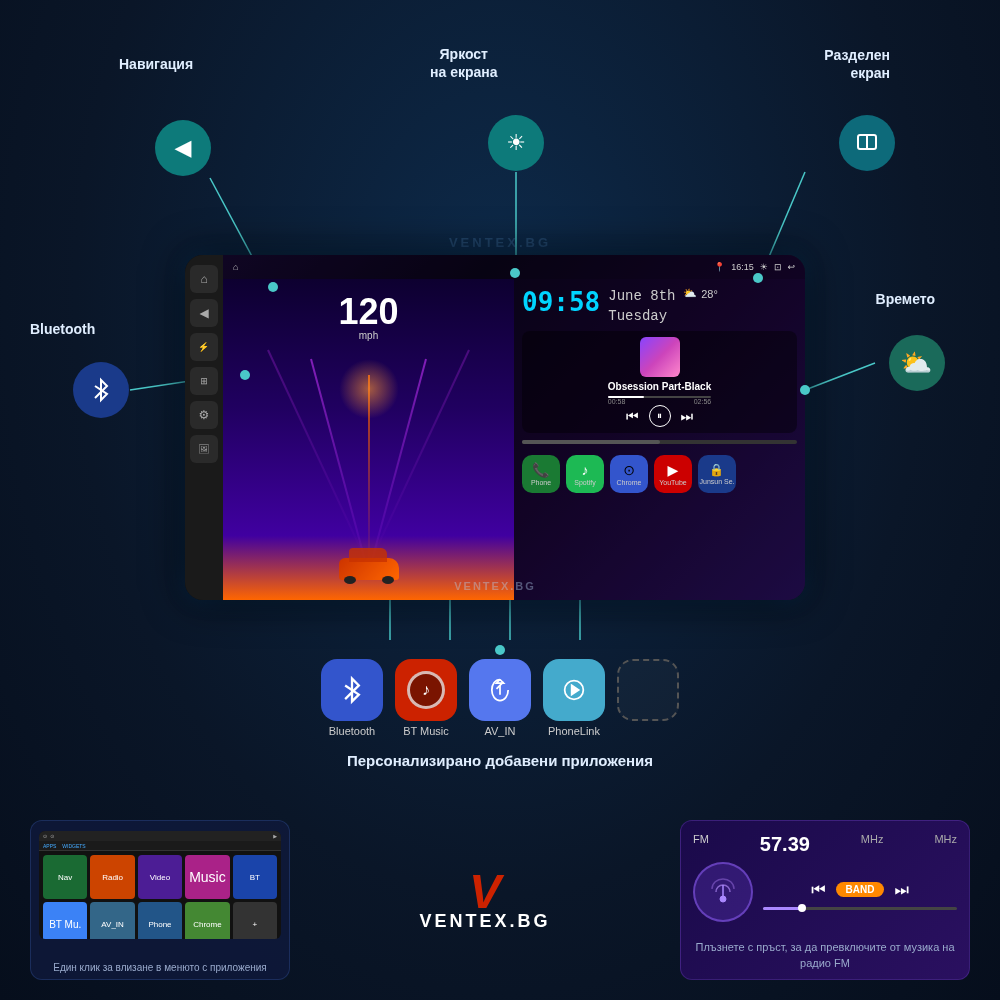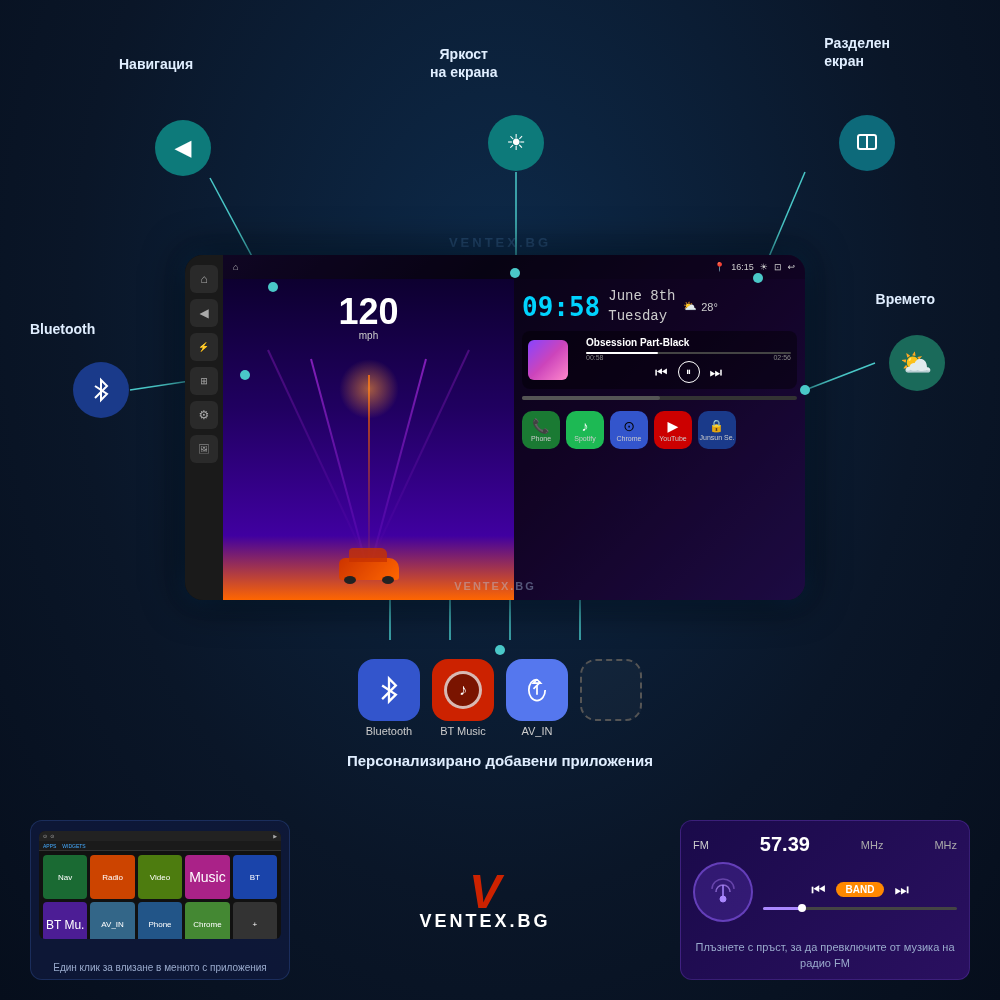--- a/index.html
+++ b/index.html
@@ -45,7 +45,7 @@
 
     .nav-label { top: 55px; left: 90px; padding-left: 29px; }
     .brightness-label { top: 45px; left: 430px; }
-    .splitscreen-label { top: 34px; right: 110px; text-align: left; }
+    .splitscreen-label { top: 46px; right: 110px; text-align: right; }
     .bluetooth-label { top: 320px; left: 30px; }
     .weather-label { top: 290px; right: 65px; }
 

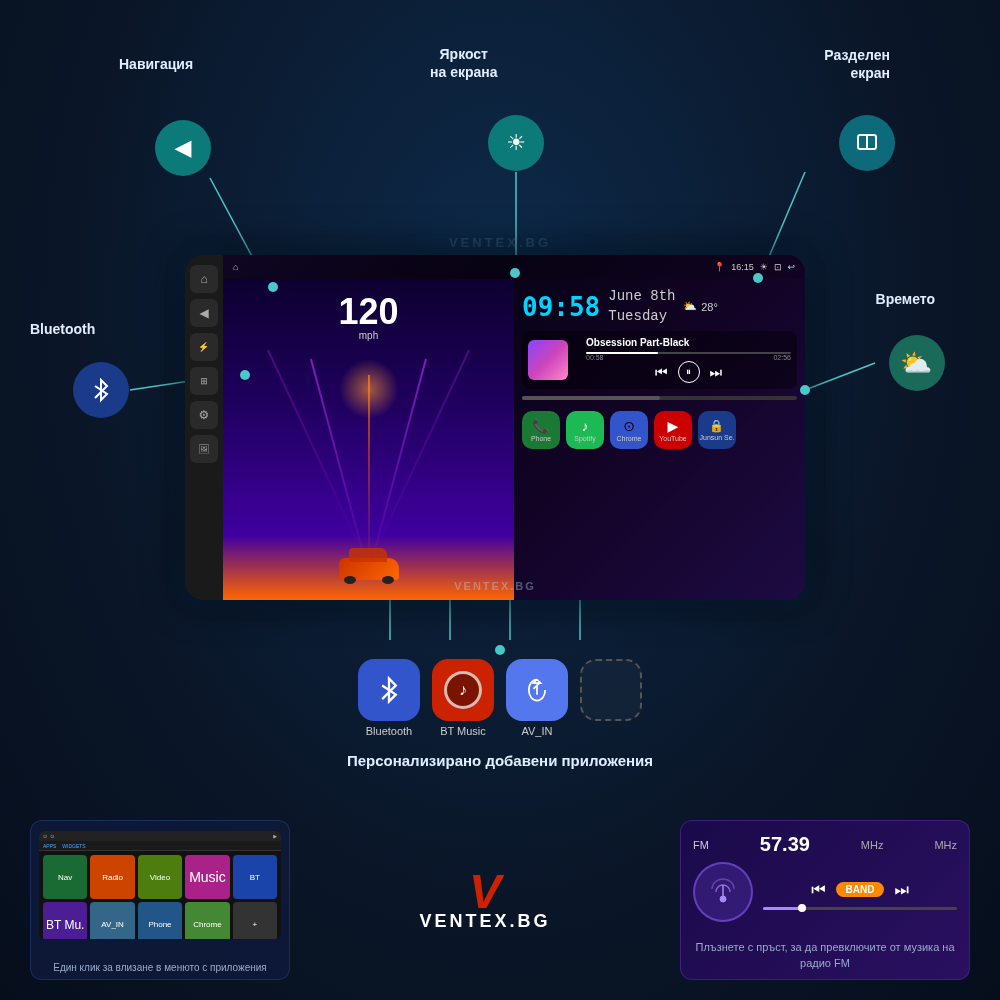--- a/index.html
+++ b/index.html
@@ -190,7 +190,7 @@
 
     .datetime-row {
       display: flex;
-      align-items: center;
+      align-items: flex-start;
       gap: 8px;
       color: white;
     }

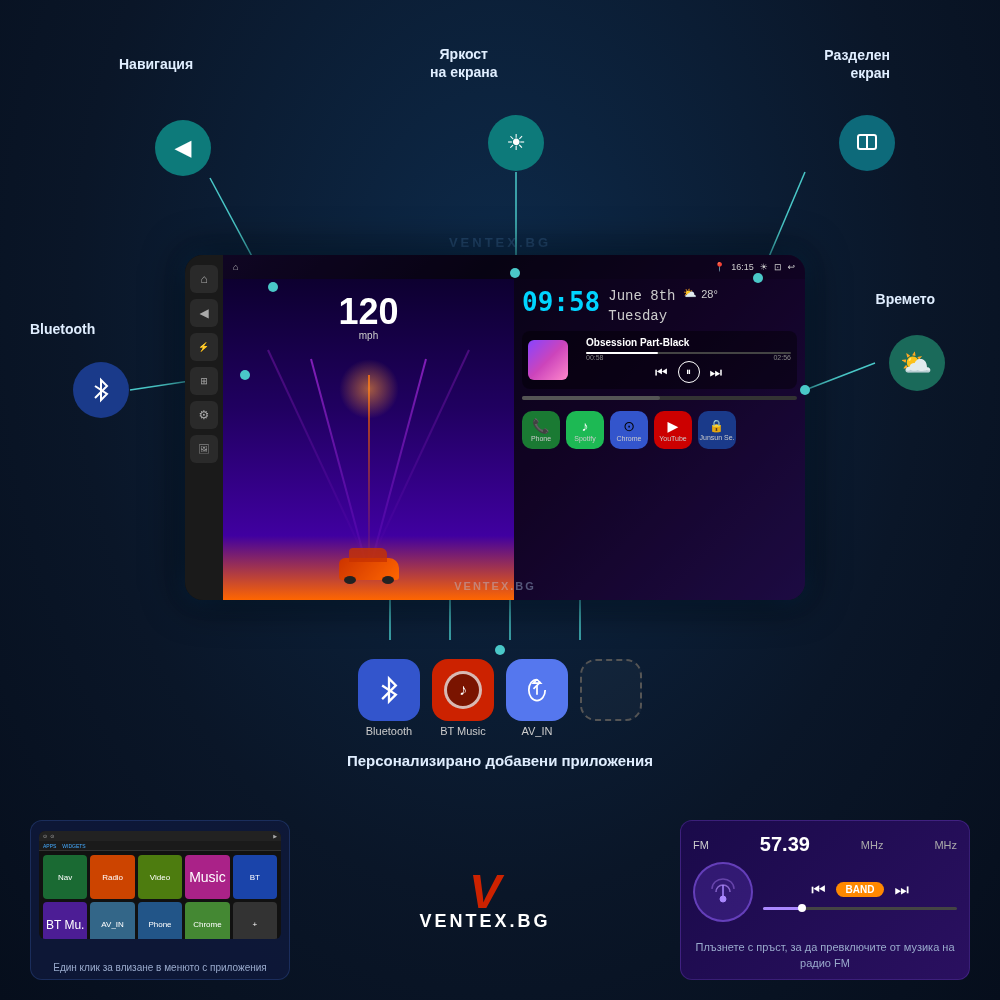--- a/index.html
+++ b/index.html
@@ -215,7 +215,7 @@
       gap: 4px;
     }
 
-    .music-top { display: flex; gap: 18px; align-items: center; }
+    .music-top { display: flex; gap: 4px; align-items: center; flex-direction: column; }
     .album-art {
       width: 40px;
       height: 40px;

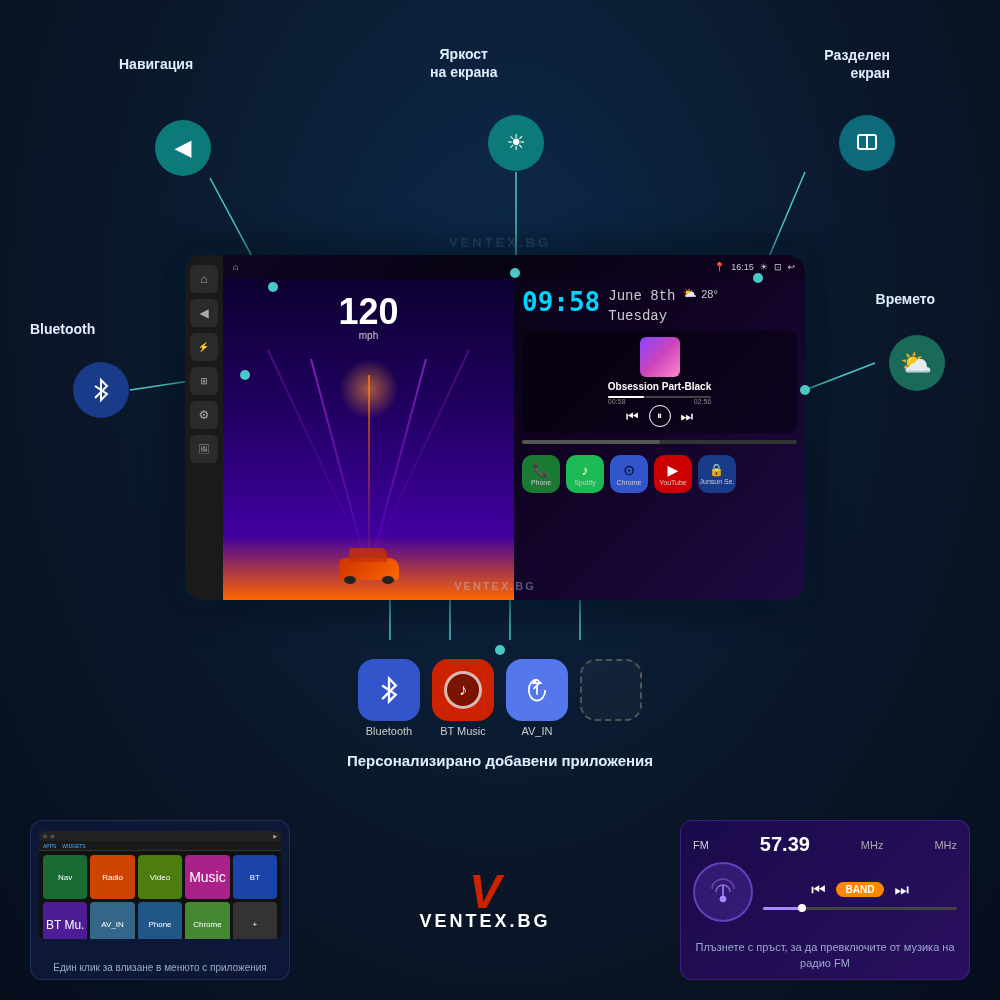--- a/index.html
+++ b/index.html
@@ -719,6 +719,15 @@
         <span style="font-size:11px;color:#ccc;">AV_IN</span>
       </div>
 
+      <div style="display:flex;flex-direction:column;align-items:center;gap:4px;">
+        <div style="width:62px;height:62px;border-radius:16px;background:#44aacc;display:flex;align-items:center;justify-content:center;font-size:26px;">
+          <svg width="28" height="28" viewBox="0 0 24 24" fill="none" stroke="white" stroke-width="1.5">
+            <circle cx="12" cy="12" r="8"></circle>
+            <polygon points="10,8 16,12 10,16" fill="white"></polygon>
+          </svg>
+        </div>
+        <span style="font-size:11px;color:#ccc;">PhoneLink</span>
+      </div>
 
       <div style="display:flex;flex-direction:column;align-items:center;gap:4px;">
         <div class="empty-shortcut"></div>

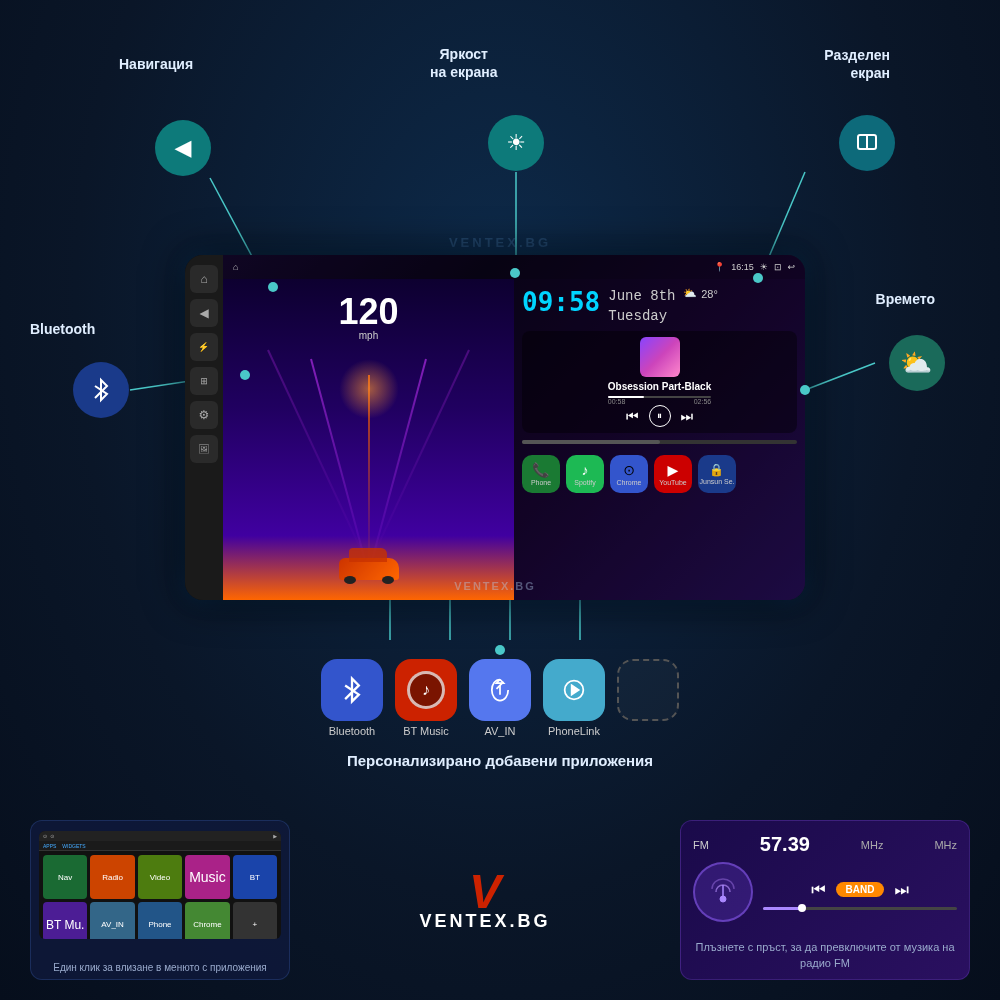--- a/index.html
+++ b/index.html
@@ -435,7 +435,6 @@
     .radio-top {
       display: flex;
       justify-content: space-between;
-      align-items: center;
       color: #ccc;
       font-size: 11px;
       margin-bottom: 6px;

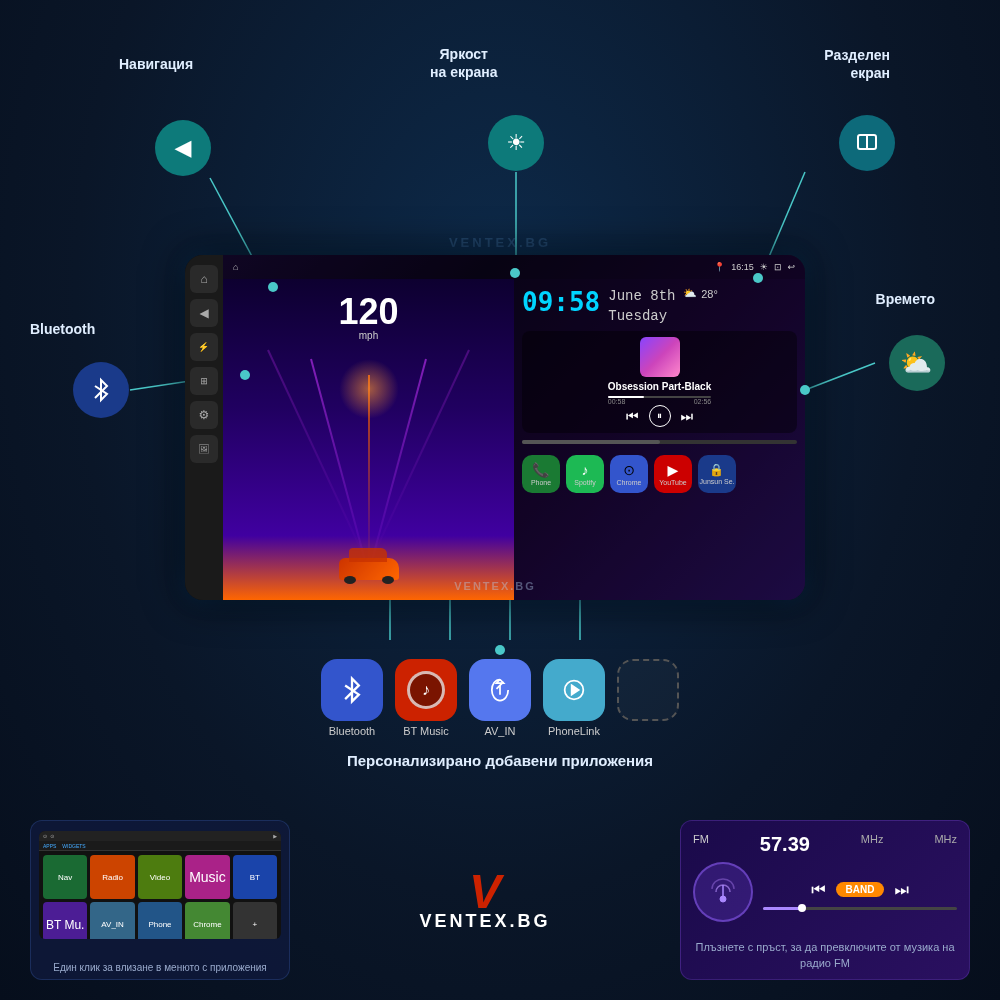--- a/index.html
+++ b/index.html
@@ -753,7 +753,7 @@
         <div class="mini-apps-grid">
           <div class="mini-app" style="background:#1a6a33;font-size:8px;color:white;">Nav</div>
           <div class="mini-app" style="background:#cc4400;font-size:8px;color:white;">Radio</div>
-          <div class="mini-app" style="background:#4d7c0f;font-size:8px;color:white;">Video</div>
+          <div class="mini-app" style="background:#4c1d95;font-size:8px;color:white;">Video</div>
           <div class="mini-app" style="background:#aa2288;font-size:14px;color:white;">Music</div>
           <div class="mini-app" style="background:#1a44aa;font-size:8px;color:white;">BT</div>
           <div class="mini-app" style="background:#4c1d95;font-size:12px;color:white;">BT Mu.</div>

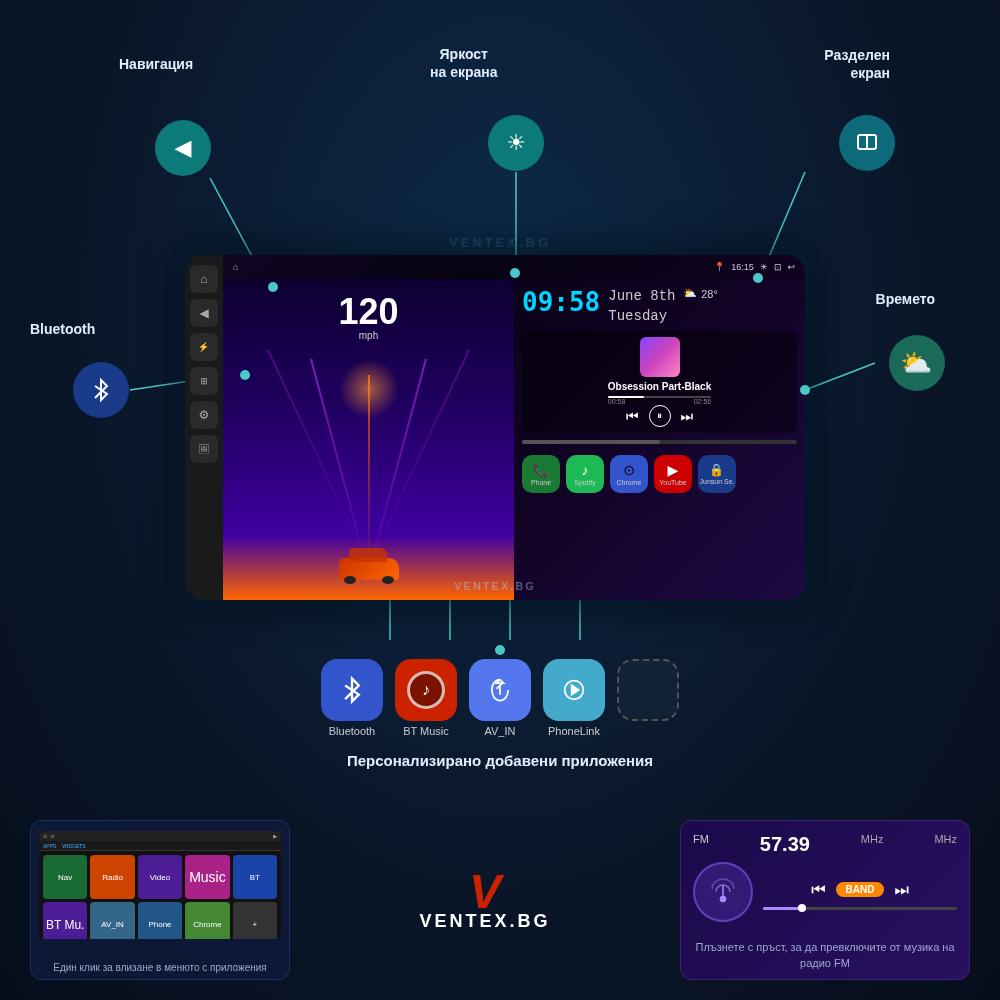--- a/index.html
+++ b/index.html
@@ -756,7 +756,7 @@
           <div class="mini-app" style="background:#4c1d95;font-size:8px;color:white;">Video</div>
           <div class="mini-app" style="background:#aa2288;font-size:14px;color:white;">Music</div>
           <div class="mini-app" style="background:#1a44aa;font-size:8px;color:white;">BT</div>
-          <div class="mini-app" style="background:#4c1d95;font-size:12px;color:white;">BT Mu.</div>
+          <div class="mini-app" style="background:#3b82f6;font-size:10px;color:white;">BT Mu.</div>
           <div class="mini-app" style="background:#336688;font-size:8px;color:white;">AV_IN</div>
           <div class="mini-app" style="background:#225588;font-size:8px;color:white;">Phone</div>
           <div class="mini-app" style="background:#448833;font-size:8px;color:white;">Chrome</div>

